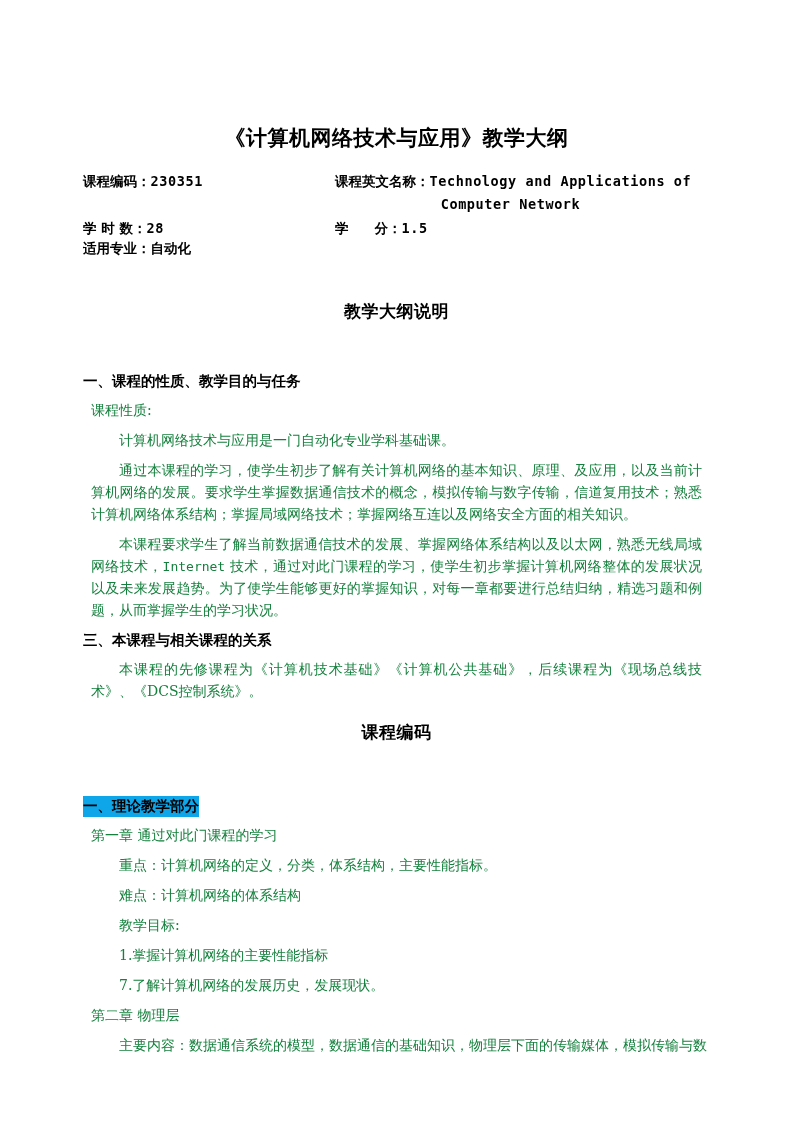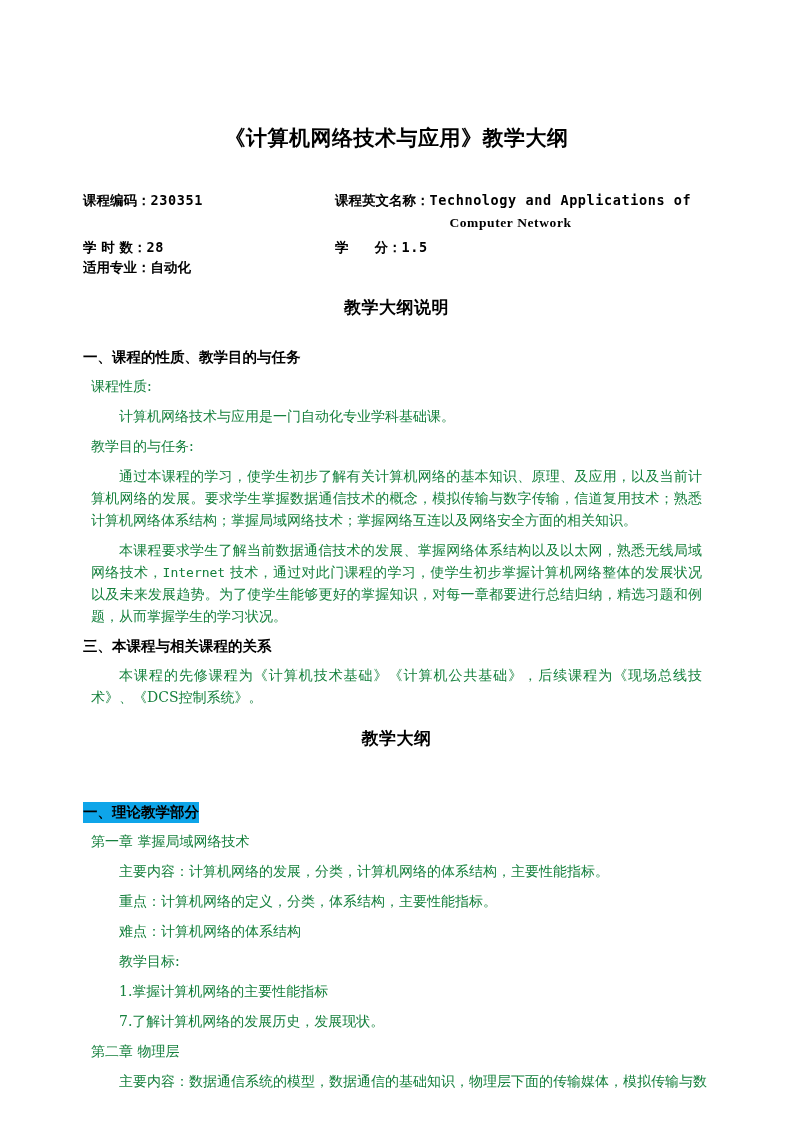--- a/index.html
+++ b/index.html
@@ -44,7 +44,7 @@
 
   
   .meta {
-    margin-top: 38px;
+    margin-top: 19px;
   }
   .meta-row {
     display: flex;

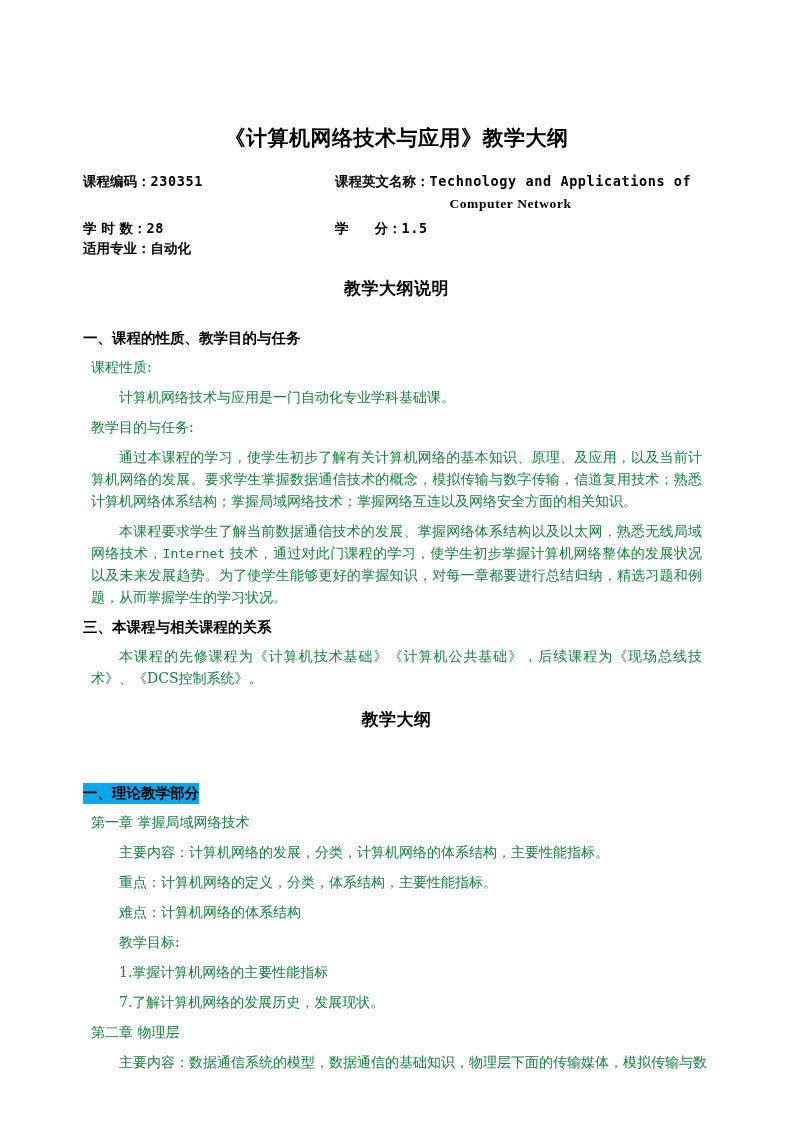--- a/index.html
+++ b/index.html
@@ -75,7 +75,6 @@
     text-align: center;
     padding-right: 24px;
     margin-top: 2px;
-    font-family: Liberation Serif, serif;
   }
   .spaced-wide { letter-spacing: 26px; }
 

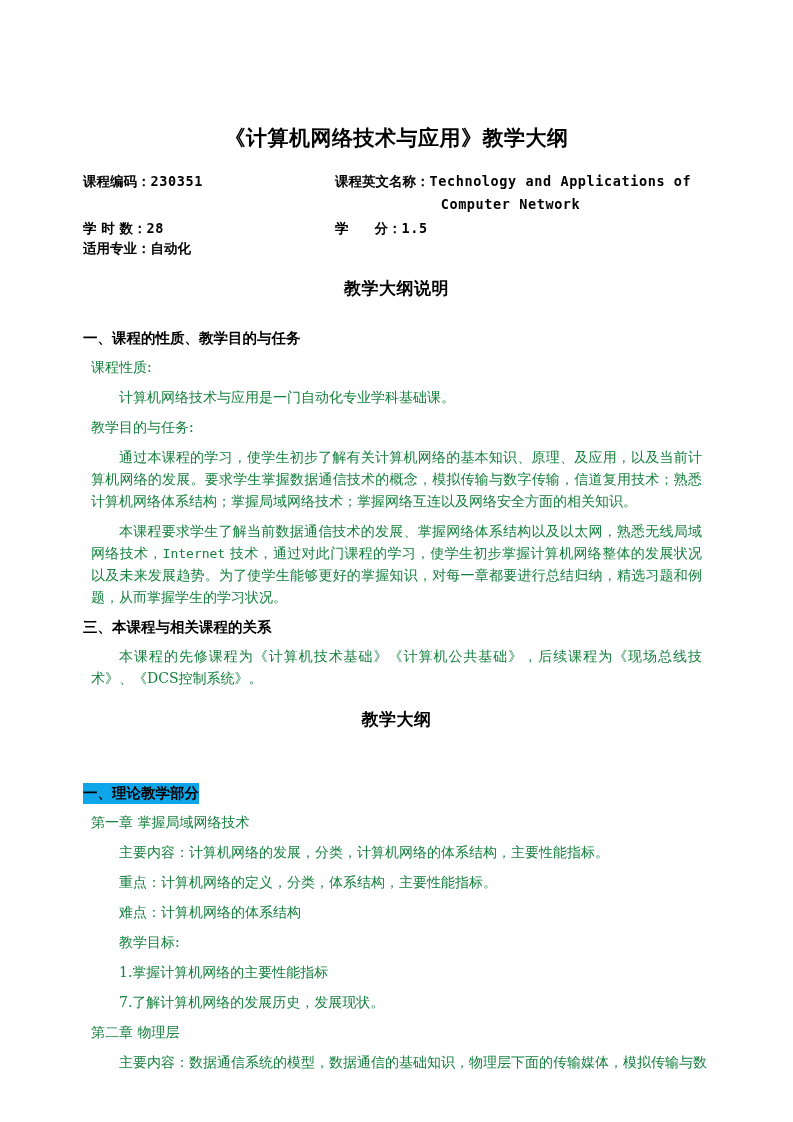--- a/index.html
+++ b/index.html
@@ -152,7 +152,7 @@
 
     </div>
 
-    <div class="center-heading" style="margin-top:19px;">教学大纲说明</div>
+    <div class="center-heading" style="margin-top:42px;">教学大纲说明</div>
 
     <div class="h-num" style="margin-top:28px;">一、课程的性质、教学目的与任务</div>
 

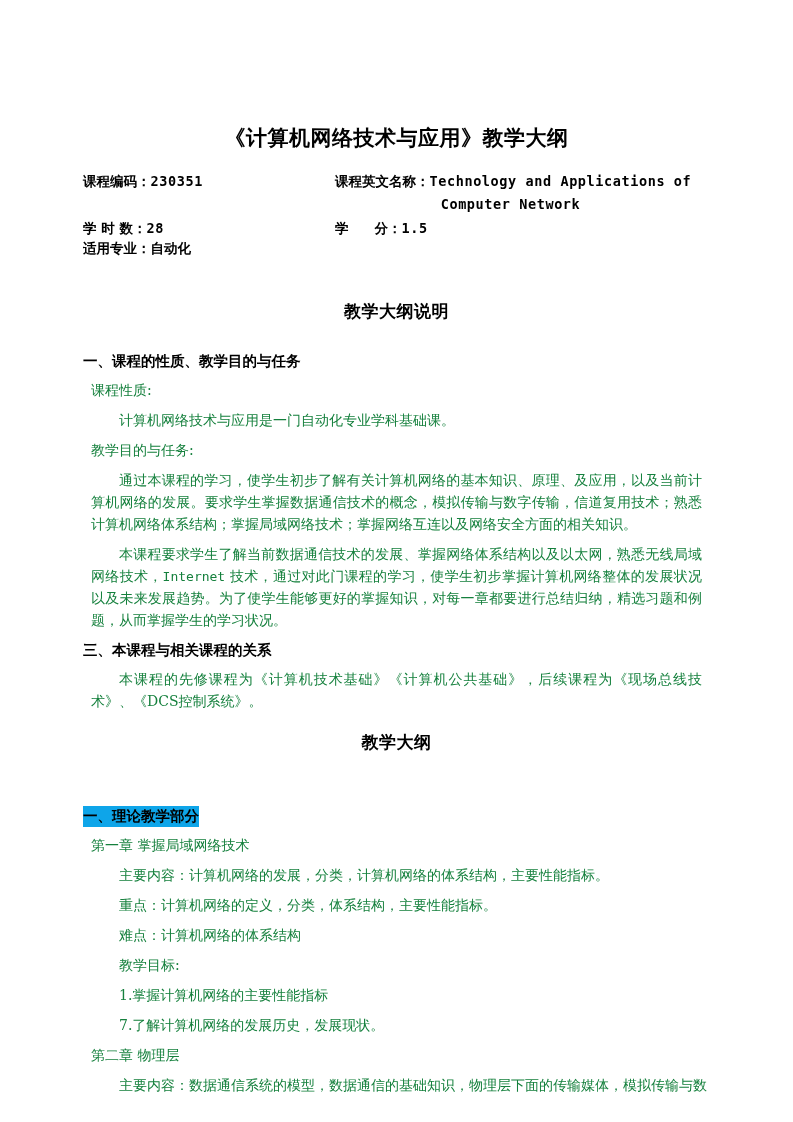--- a/index.html
+++ b/index.html
@@ -154,7 +154,7 @@
 
     <div class="center-heading" style="margin-top:42px;">教学大纲说明</div>
 
-    <div class="h-num" style="margin-top:28px;">一、课程的性质、教学目的与任务</div>
+    <div class="h-num" style="margin-top:48px;">一、课程的性质、教学目的与任务</div>
 
     <p class="body">课程性质:</p>
 

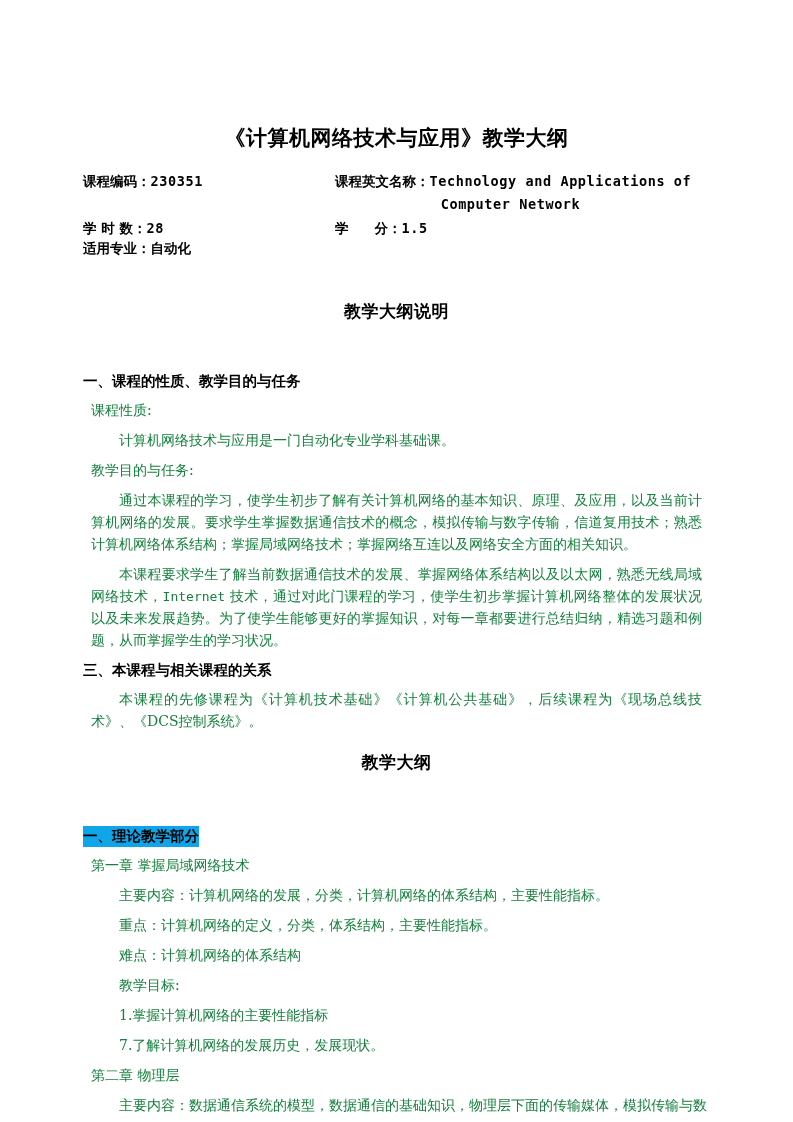--- a/index.html
+++ b/index.html
@@ -160,7 +160,6 @@
 
     <p class="body indent">计算机网络技术与应用是一门自动化专业学科基础课。</p>
 
-    <p class="body">教学目的与任务:</p>
 
     <p class="body indent">通过本课程的学习，使学生初步了解有关计算机网络的基本知识、原理、及应用，以及当前计算机网络的发展。要求学生掌握数据通信技术的概念，模拟传输与数字传输，信道复用技术；熟悉计算机网络体系结构；掌握局域网络技术；掌握网络互连以及网络安全方面的相关知识。</p>
 

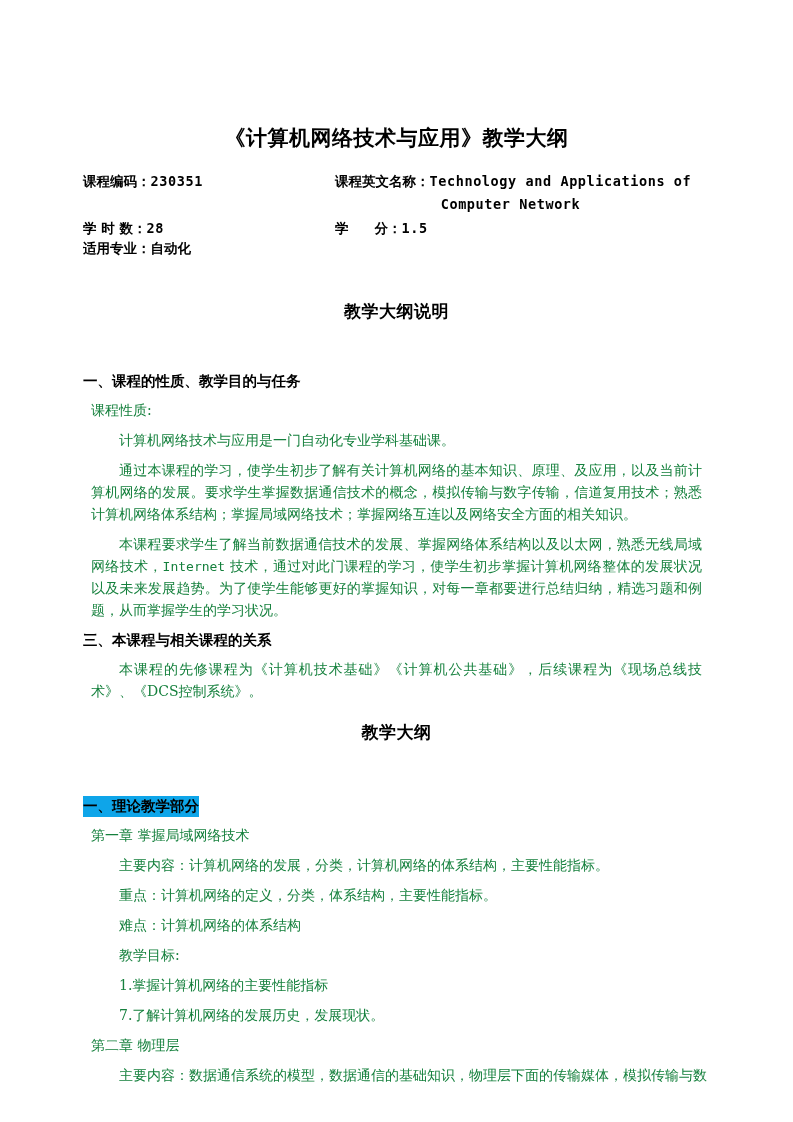--- a/index.html
+++ b/index.html
@@ -170,7 +170,7 @@
 
     <p class="body indent">本课程的先修课程为《计算机技术基础》《计算机公共基础》，后续课程为《现场总线技术》、《DCS控制系统》。</p>
 
-    <div class="center-heading" style="margin-top:18px;">教学大纲</div>
+    <div class="center-heading" style="margin-top:18px;">课程编码</div>
 
     <div style="margin-top:52px;">
       <span class="h-num hl">一、理论教学部分</span>

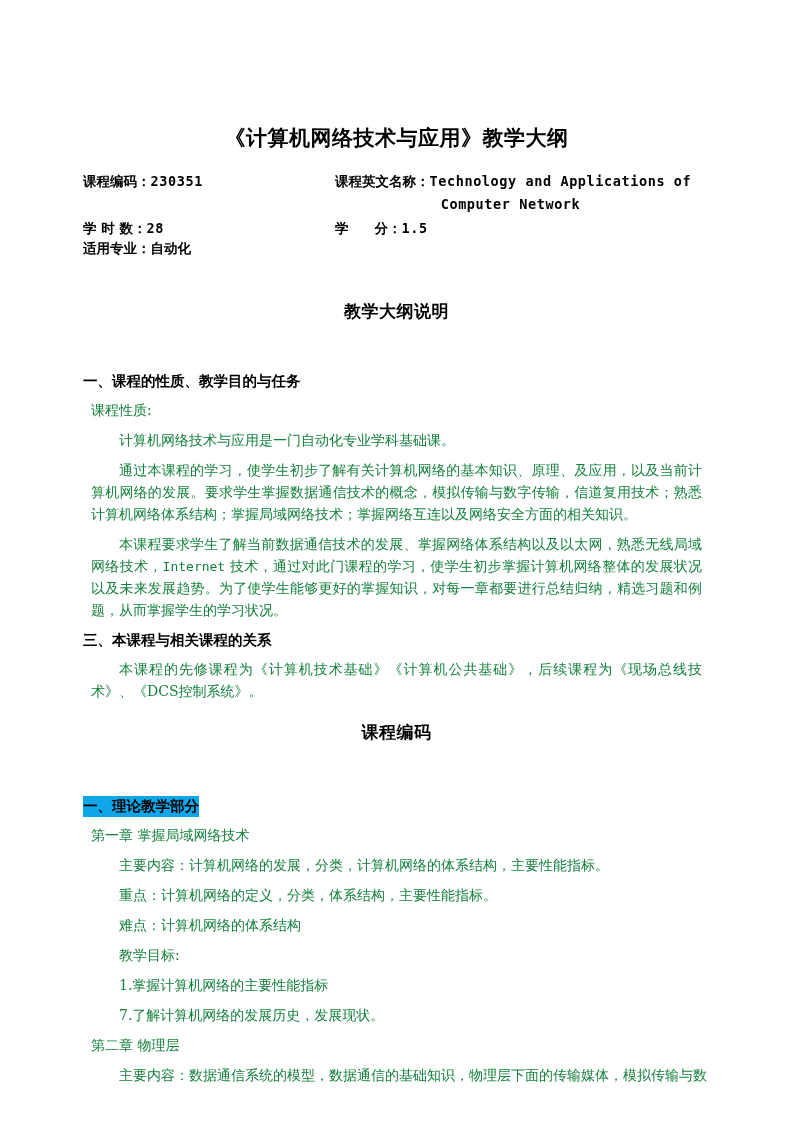--- a/index.html
+++ b/index.html
@@ -176,7 +176,7 @@
       <span class="h-num hl">一、理论教学部分</span>
     </div>
 
-    <p class="body">第一章 掌握局域网络技术</p>
+    <p class="body">第一章 通过对此门课程的学习</p>
     <p class="body pad-l28">主要内容：计算机网络的发展，分类，计算机网络的体系结构，主要性能指标。</p>
     <p class="body pad-l28">重点：计算机网络的定义，分类，体系结构，主要性能指标。</p>
     <p class="body pad-l28">难点：计算机网络的体系结构</p>

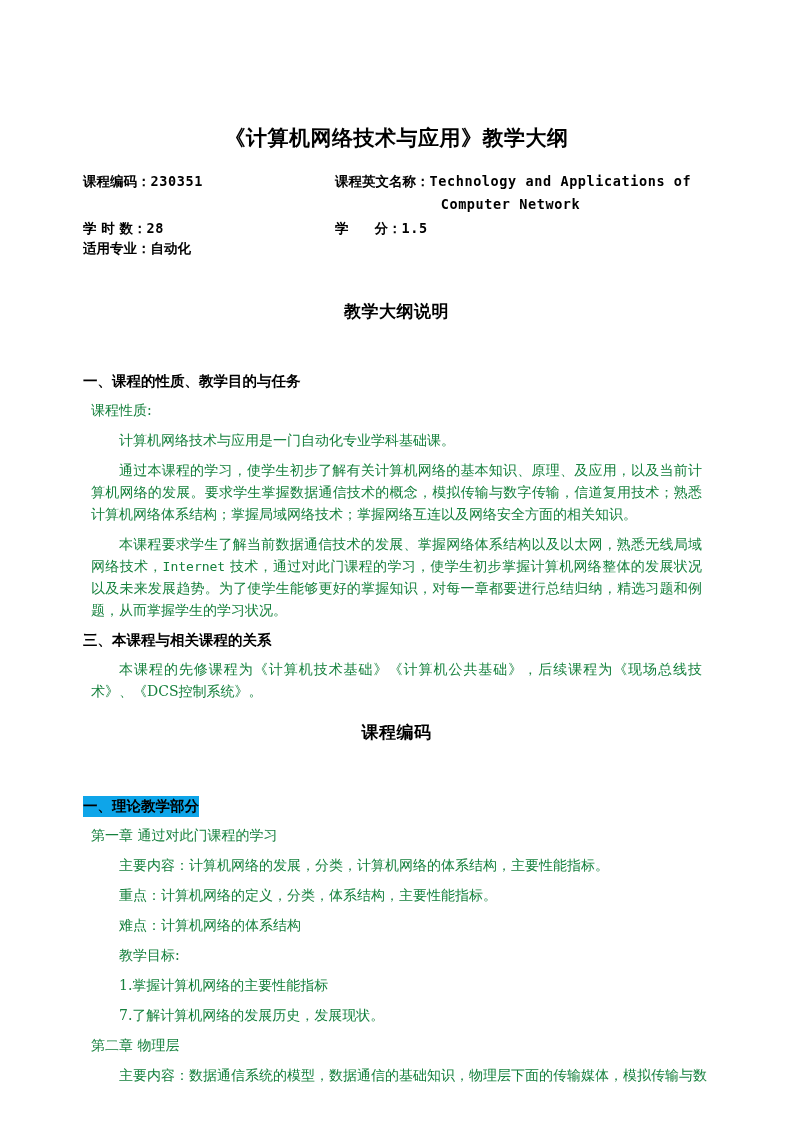--- a/index.html
+++ b/index.html
@@ -177,7 +177,6 @@
     </div>
 
     <p class="body">第一章 通过对此门课程的学习</p>
-    <p class="body pad-l28">主要内容：计算机网络的发展，分类，计算机网络的体系结构，主要性能指标。</p>
     <p class="body pad-l28">重点：计算机网络的定义，分类，体系结构，主要性能指标。</p>
     <p class="body pad-l28">难点：计算机网络的体系结构</p>
     <p class="body pad-l28">教学目标:</p>

